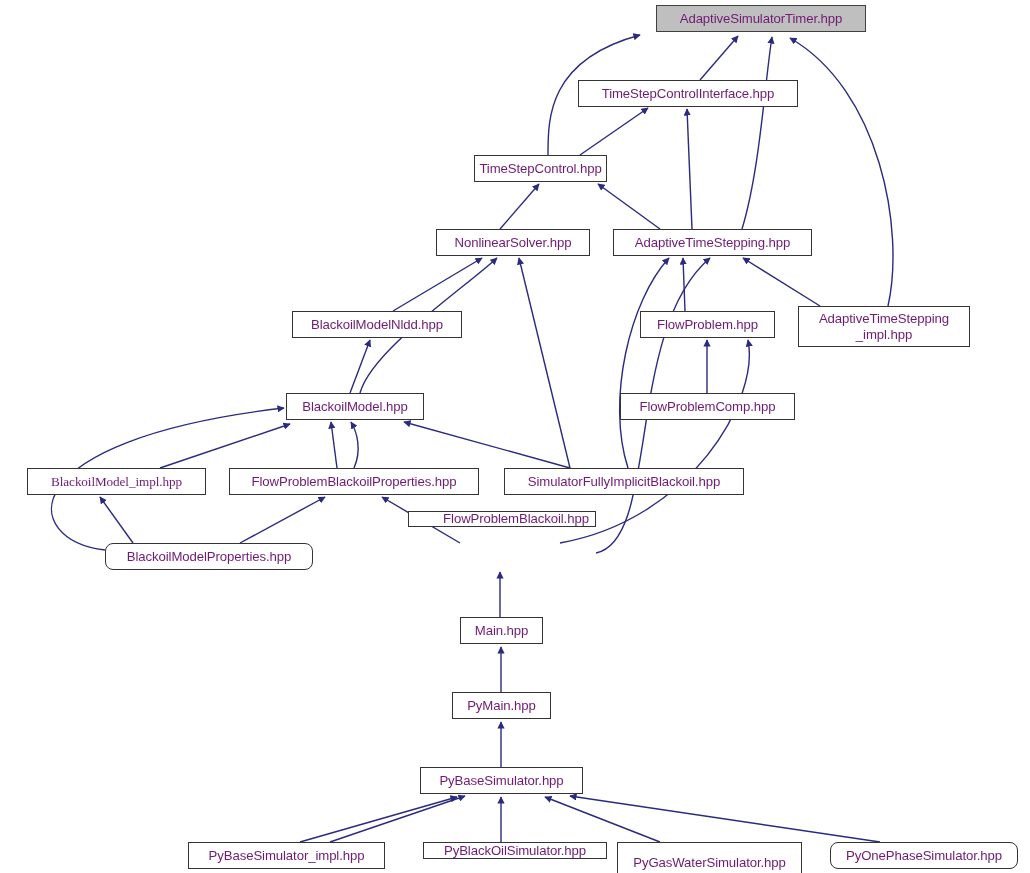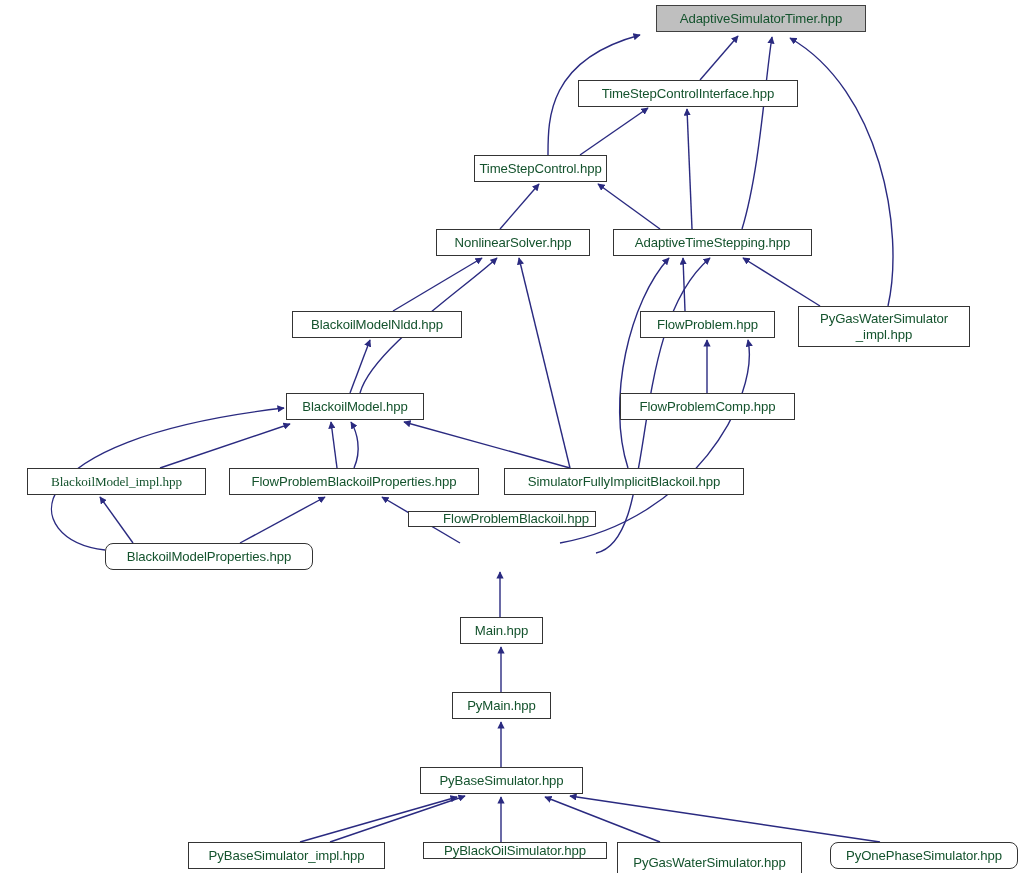--- a/index.html
+++ b/index.html
@@ -29,7 +29,7 @@
     box-sizing: border-box;
     border: 1px solid #343434;
     background: #ffffff;
-    color: #14532d;
+    color: #701a75;
     font-size: 13.2px;
     line-height: 1.16;
     text-align: center;

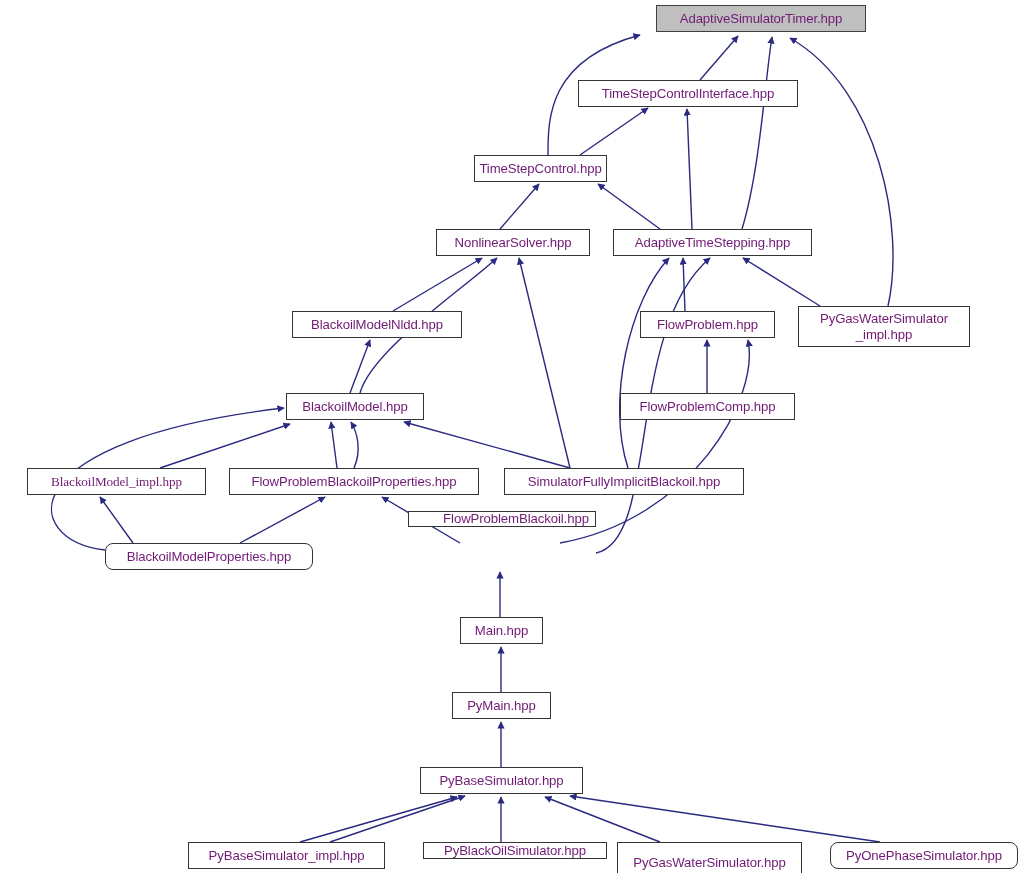--- a/index.html
+++ b/index.html
@@ -104,7 +104,7 @@
       <div class="node" style="left: 474px; top: 155px; width: 133px; height: 27px;"><span class="label">TimeStepControl.hpp</span></div>
       <div class="node" style="left: 436px; top: 229px; width: 154px; height: 27px;"><span class="label">NonlinearSolver.hpp</span></div>
       <div class="node" style="left: 613px; top: 229px; width: 199px; height: 27px;"><span class="label">AdaptiveTimeStepping.hpp</span></div>
-      <div class="node" style="left: 798px; top: 306px; width: 172px; height: 41px;"><span class="label">PyGasWaterSimulator
+      <div class="node" style="left: 798px; top: 306px; width: 172px; height: 41px;"><span class="label">AdaptiveTimeStepping
 _impl.hpp</span></div>
       <div class="node" style="left: 292px; top: 311px; width: 170px; height: 27px;"><span class="label">BlackoilModelNldd.hpp</span></div>
       <div class="node" style="left: 640px; top: 311px; width: 135px; height: 27px;"><span class="label">FlowProblem.hpp</span></div>

